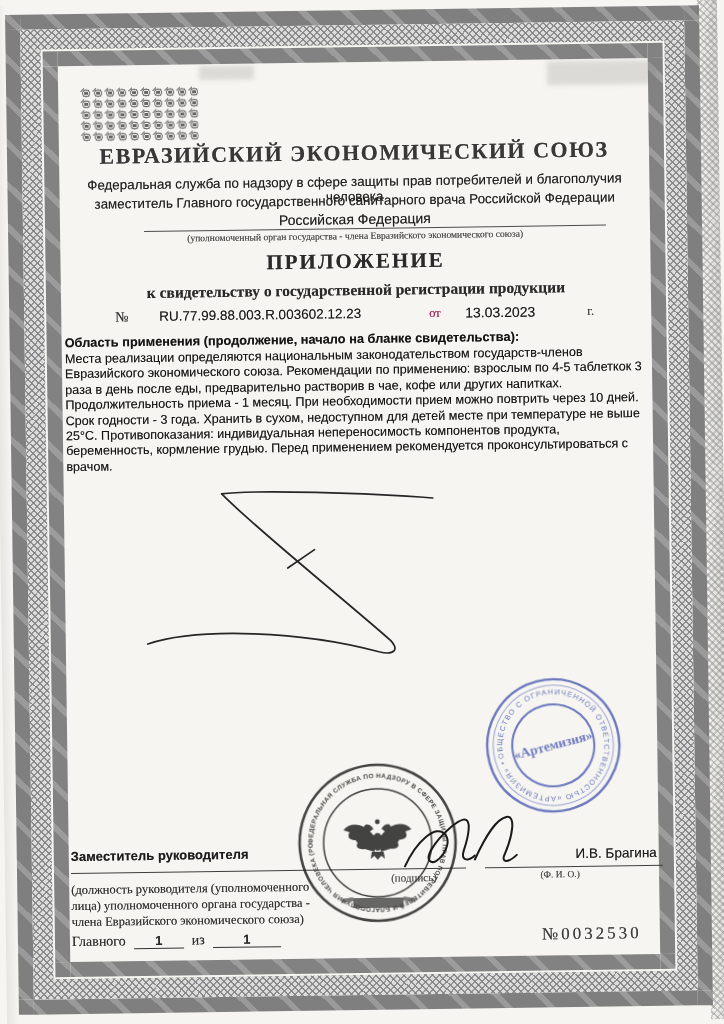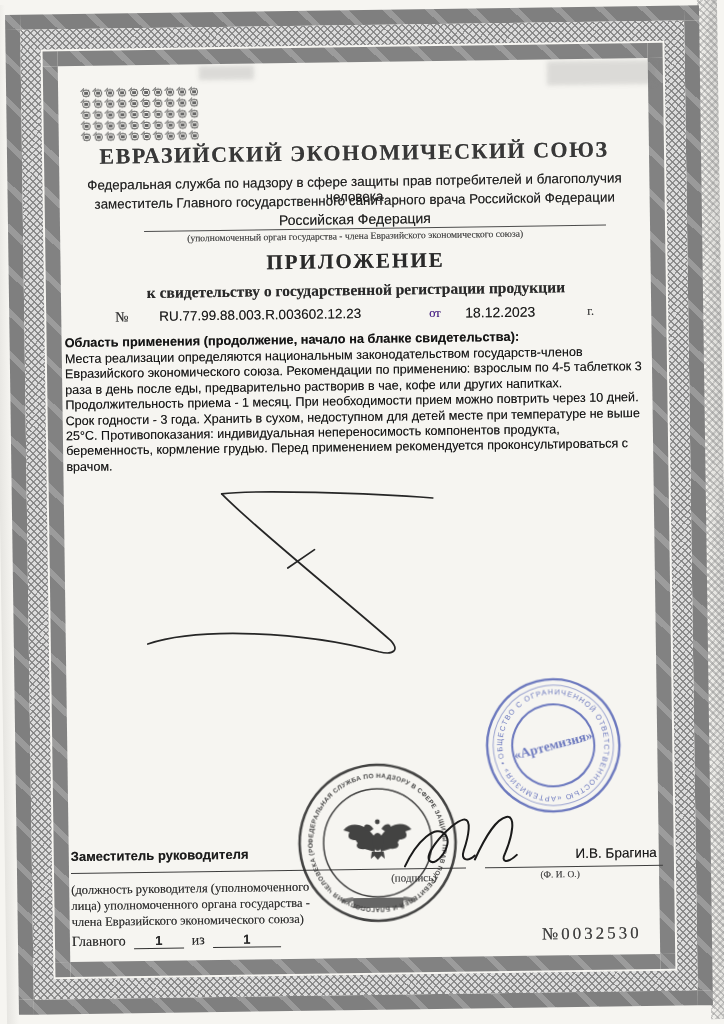--- a/index.html
+++ b/index.html
@@ -52,7 +52,7 @@
 
   .num-label{left:118px;top:306px;font-family:"Liberation Serif",serif;font-size:14px;color:#333;}
   .num-value{left:162px;top:306px;font-size:13.5px;color:#1a1a1a;}
-  .date-prefix{left:432px;top:307px;font-family:"Liberation Serif",serif;font-size:12.5px;color:#4c1d95;}
+  .date-prefix{left:432px;top:307px;font-family:"Liberation Serif",serif;font-size:12.5px;color:#be185d;}
   .date-value{left:468px;top:306px;font-size:14px;color:#1a1a1a;}
   .date-suffix{left:590px;top:307px;font-family:"Liberation Serif",serif;font-size:12.5px;color:#3a3a3a;}
 

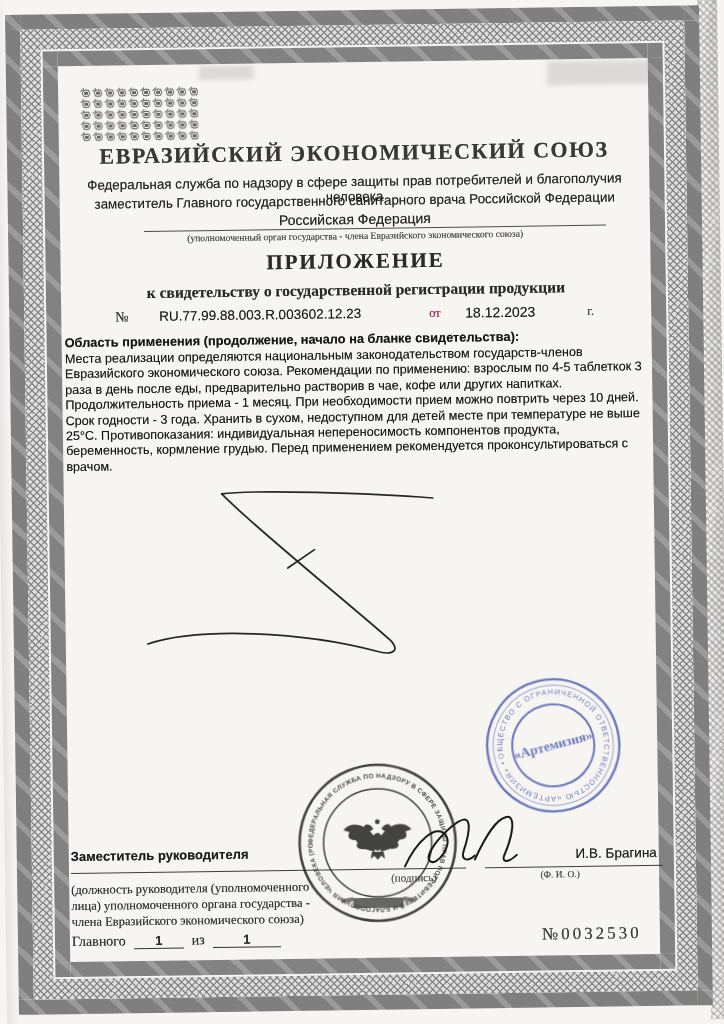--- a/index.html
+++ b/index.html
@@ -111,7 +111,7 @@
   <div class="txt num-label">№</div>
   <div class="txt num-value">RU.77.99.88.003.R.003602.12.23</div>
   <div class="txt date-prefix">от</div>
-  <div class="txt date-value">18.12.2023</div>
+  <div class="txt date-value">13.03.2023</div>
   <div class="txt date-suffix">г.</div>
 
   <div class="txt section-heading">Область применения (продолжение, начало на бланке свидетельства):</div>

